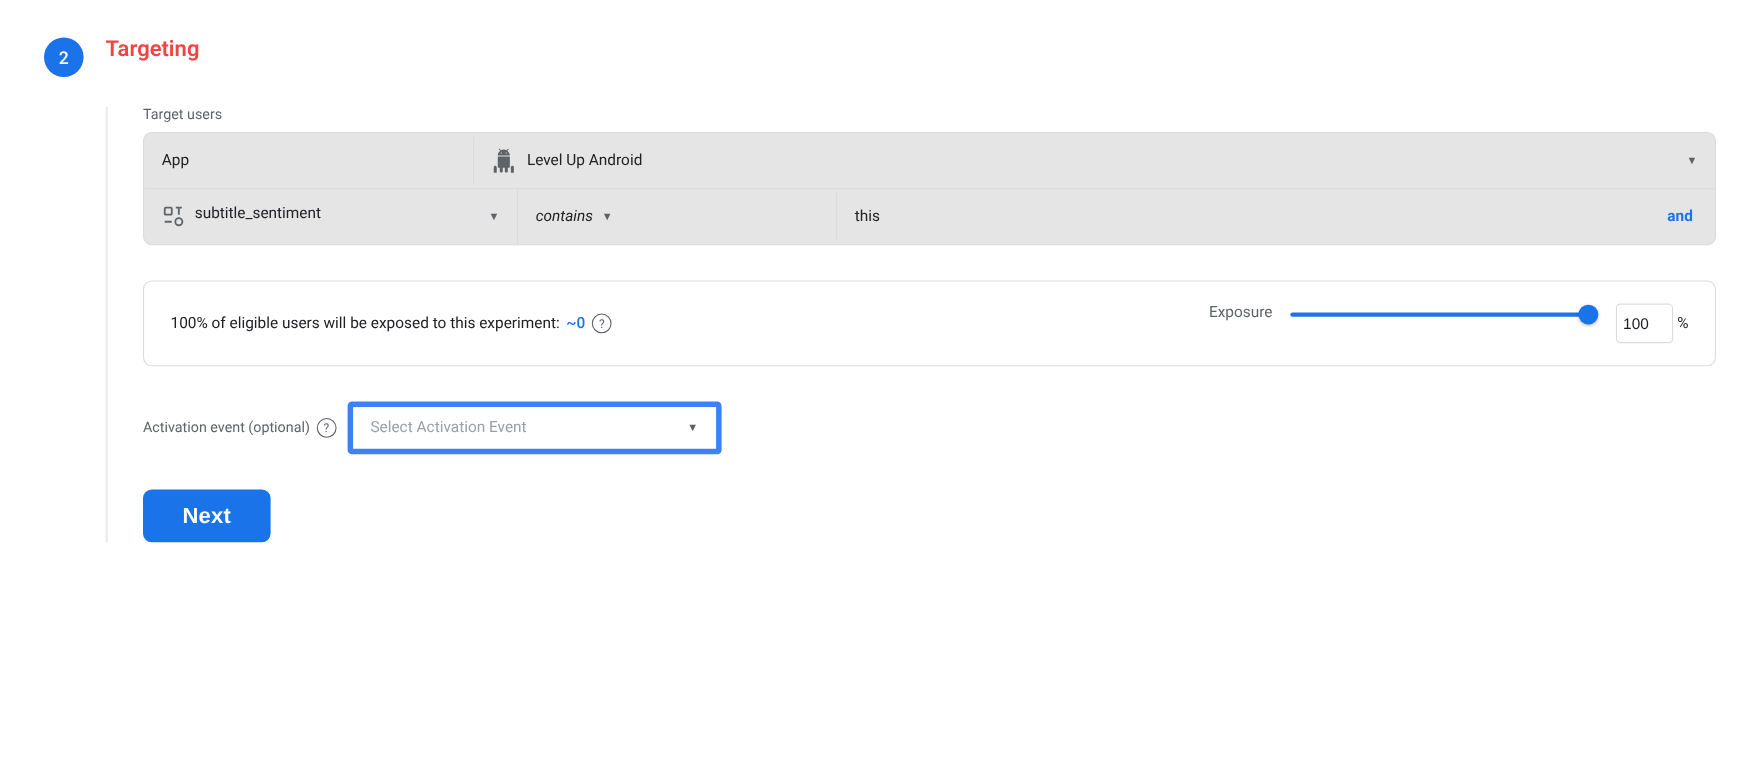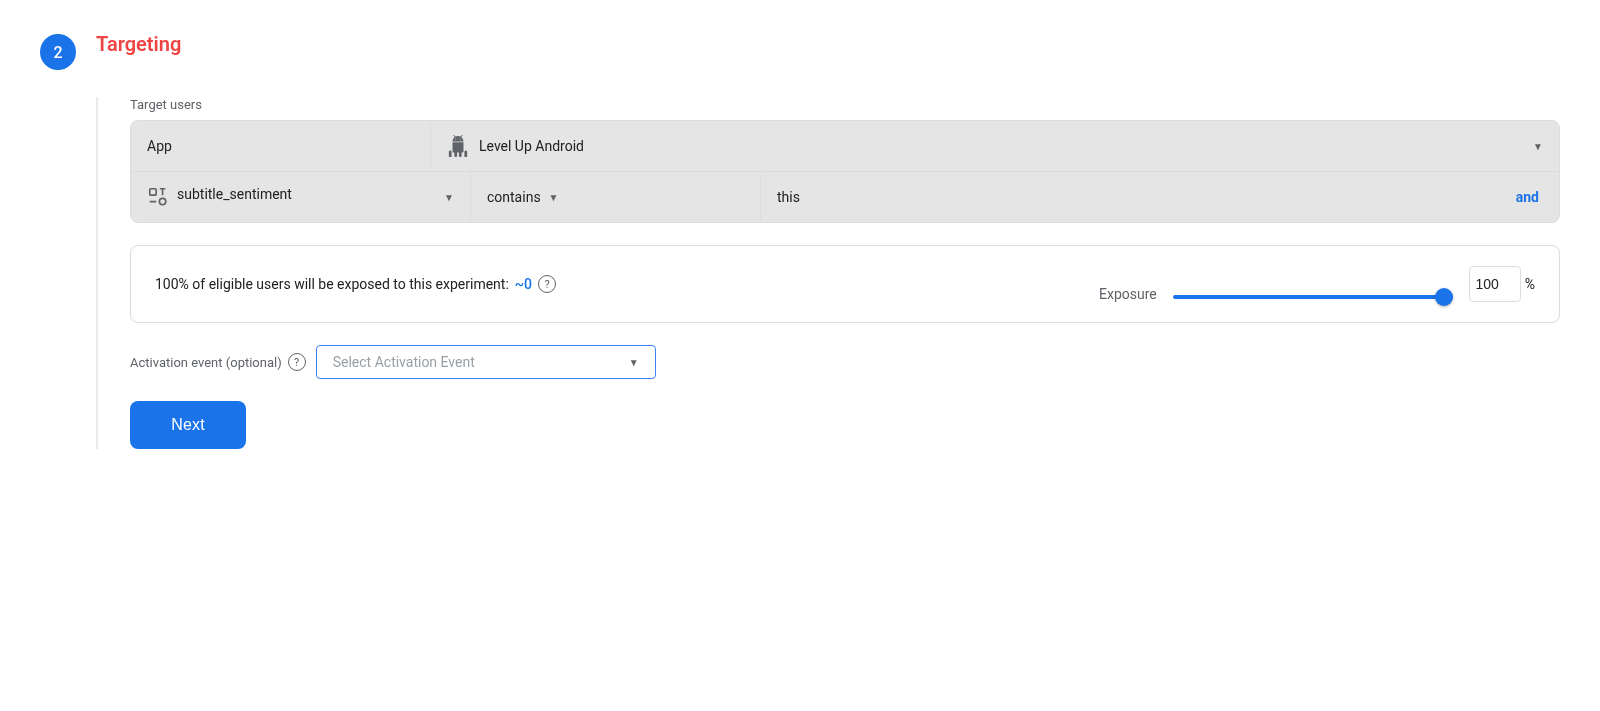--- a/index.html
+++ b/index.html
@@ -55,7 +55,7 @@
       margin-left: 0;
       display: flex;
       flex-direction: column;
-      gap: 22px;
+      gap: 32px;
     }
 
     .target-users-label {

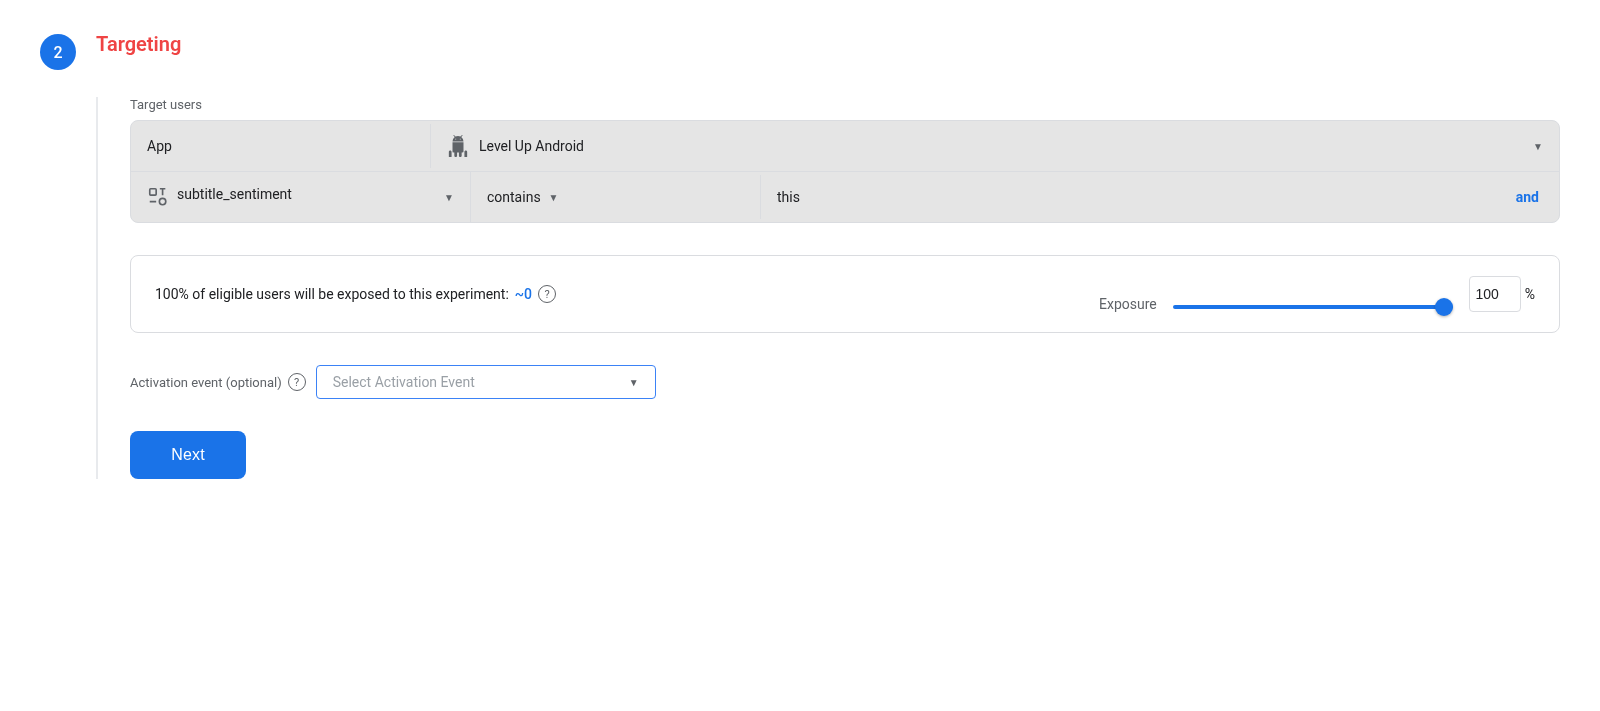--- a/index.html
+++ b/index.html
@@ -134,6 +134,7 @@
       flex: 0 0 290px;
       border-right: 1px solid #dadce0;
       cursor: pointer;
+      font-style: italic;
     }
 
     .cell-value {

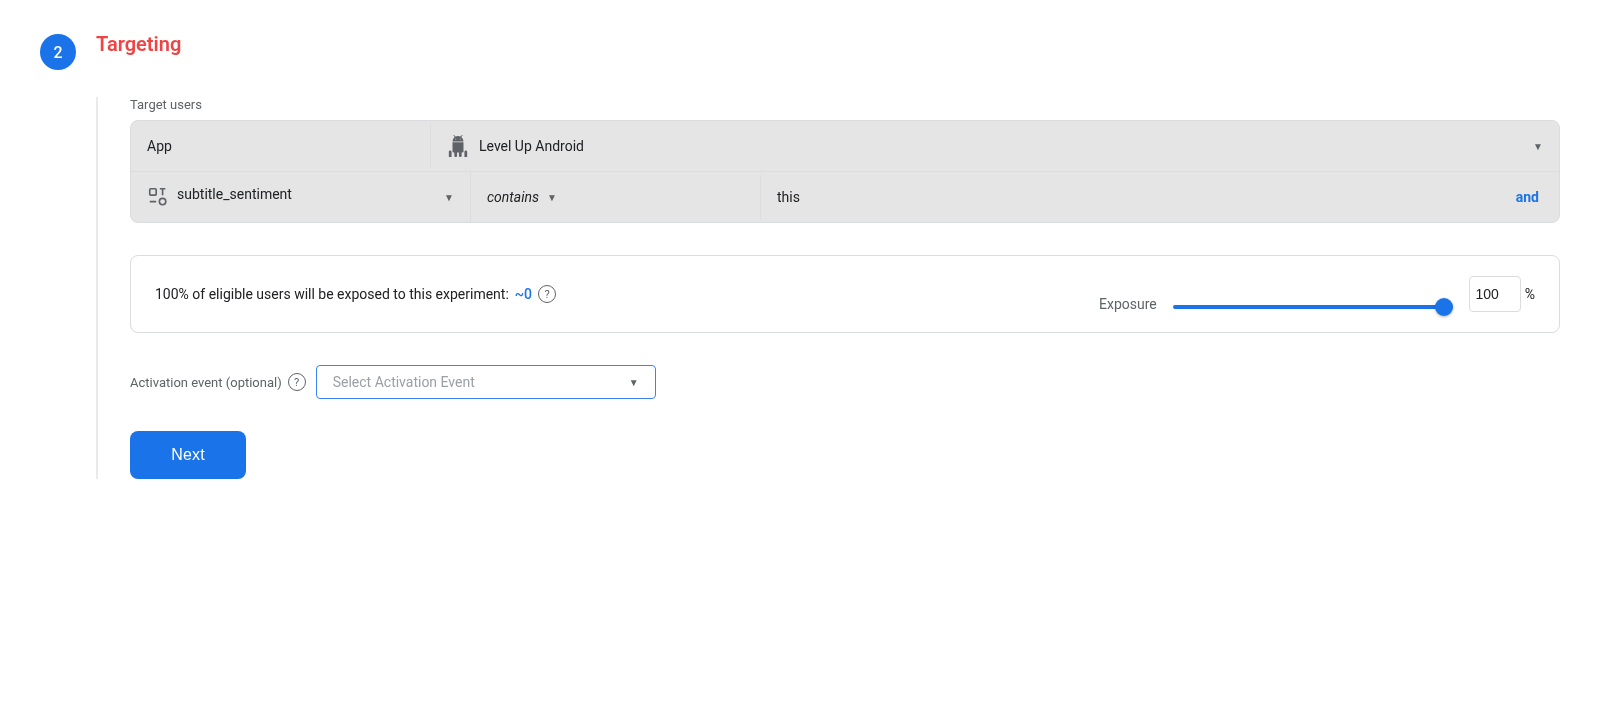--- a/index.html
+++ b/index.html
@@ -192,7 +192,7 @@
 
     .exposure-controls {
       display: flex;
-      align-items: flex-end;
+      align-items: flex-start;
       gap: 16px;
     }
 

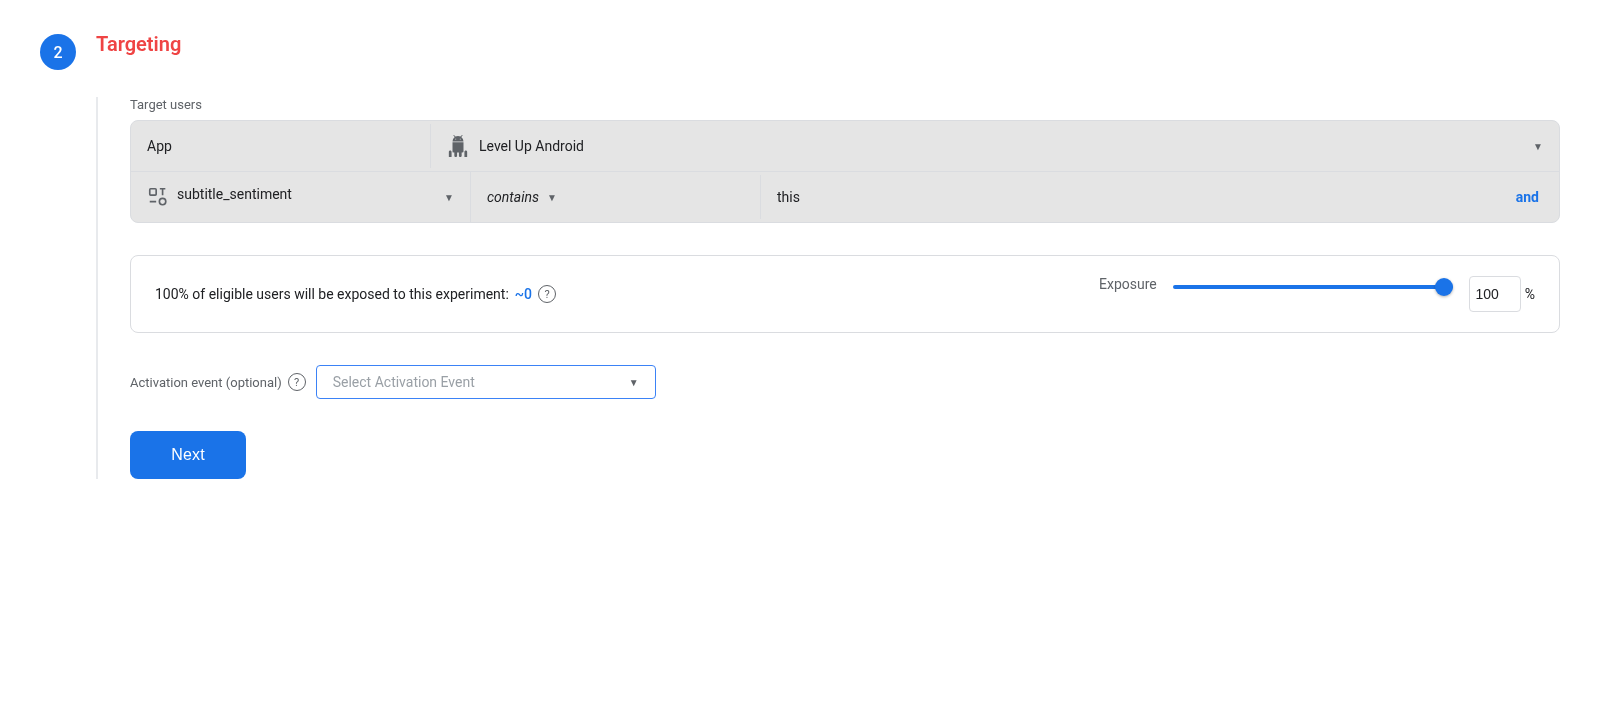--- a/index.html
+++ b/index.html
@@ -272,8 +272,8 @@
       align-items: center;
       justify-content: space-between;
       width: 340px;
-      height: 34px;
-      border: 1px solid #3b82f6;
+      height: 48px;
+      border: 5px solid #3b82f6;
       border-radius: 4px;
       padding: 0 16px;
       cursor: pointer;

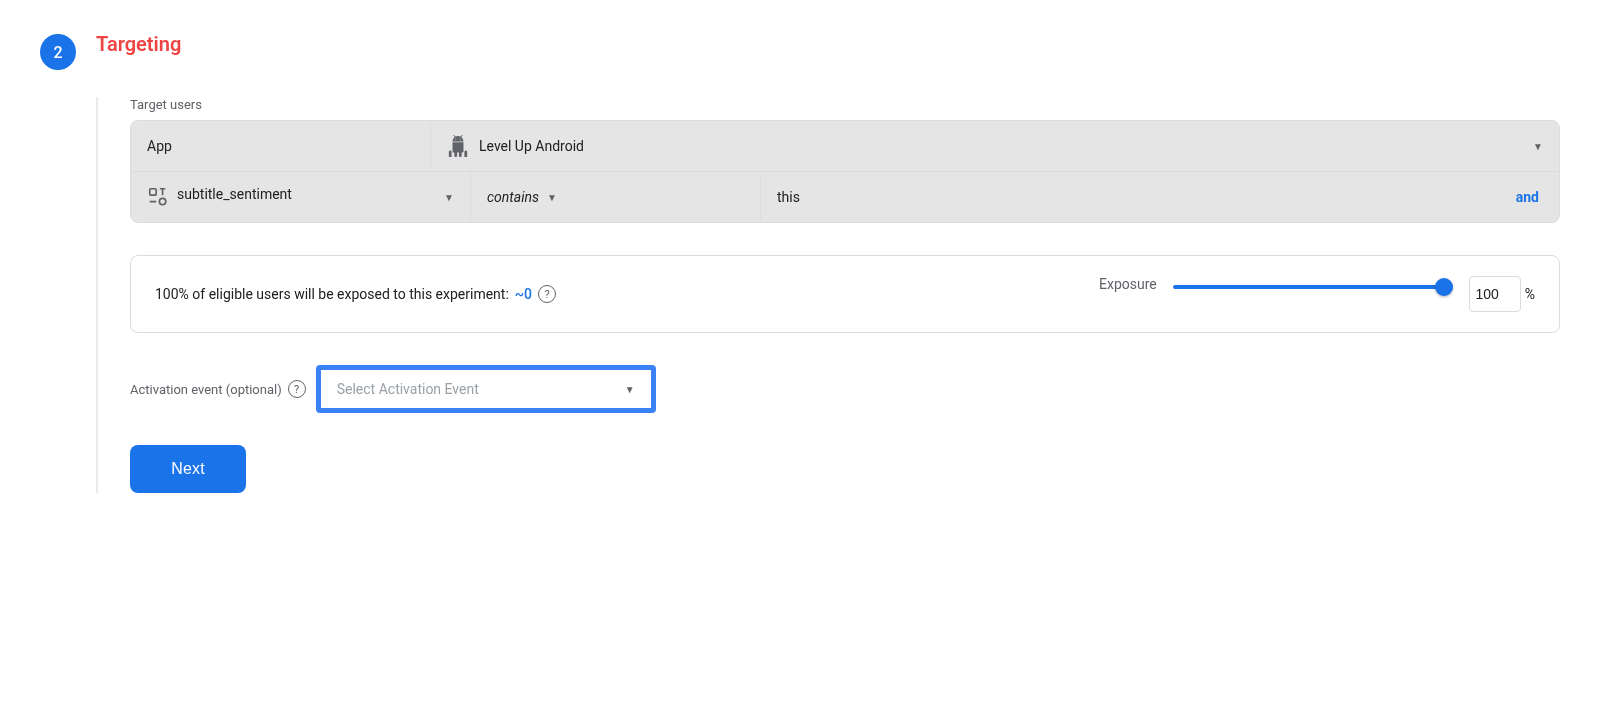--- a/index.html
+++ b/index.html
@@ -293,8 +293,8 @@
       color: #fff;
       border: none;
       border-radius: 8px;
-      font-size: 16px;
-      font-weight: 400;
+      font-size: 20px;
+      font-weight: 700;
       cursor: pointer;
       letter-spacing: 0.01em;
     }

